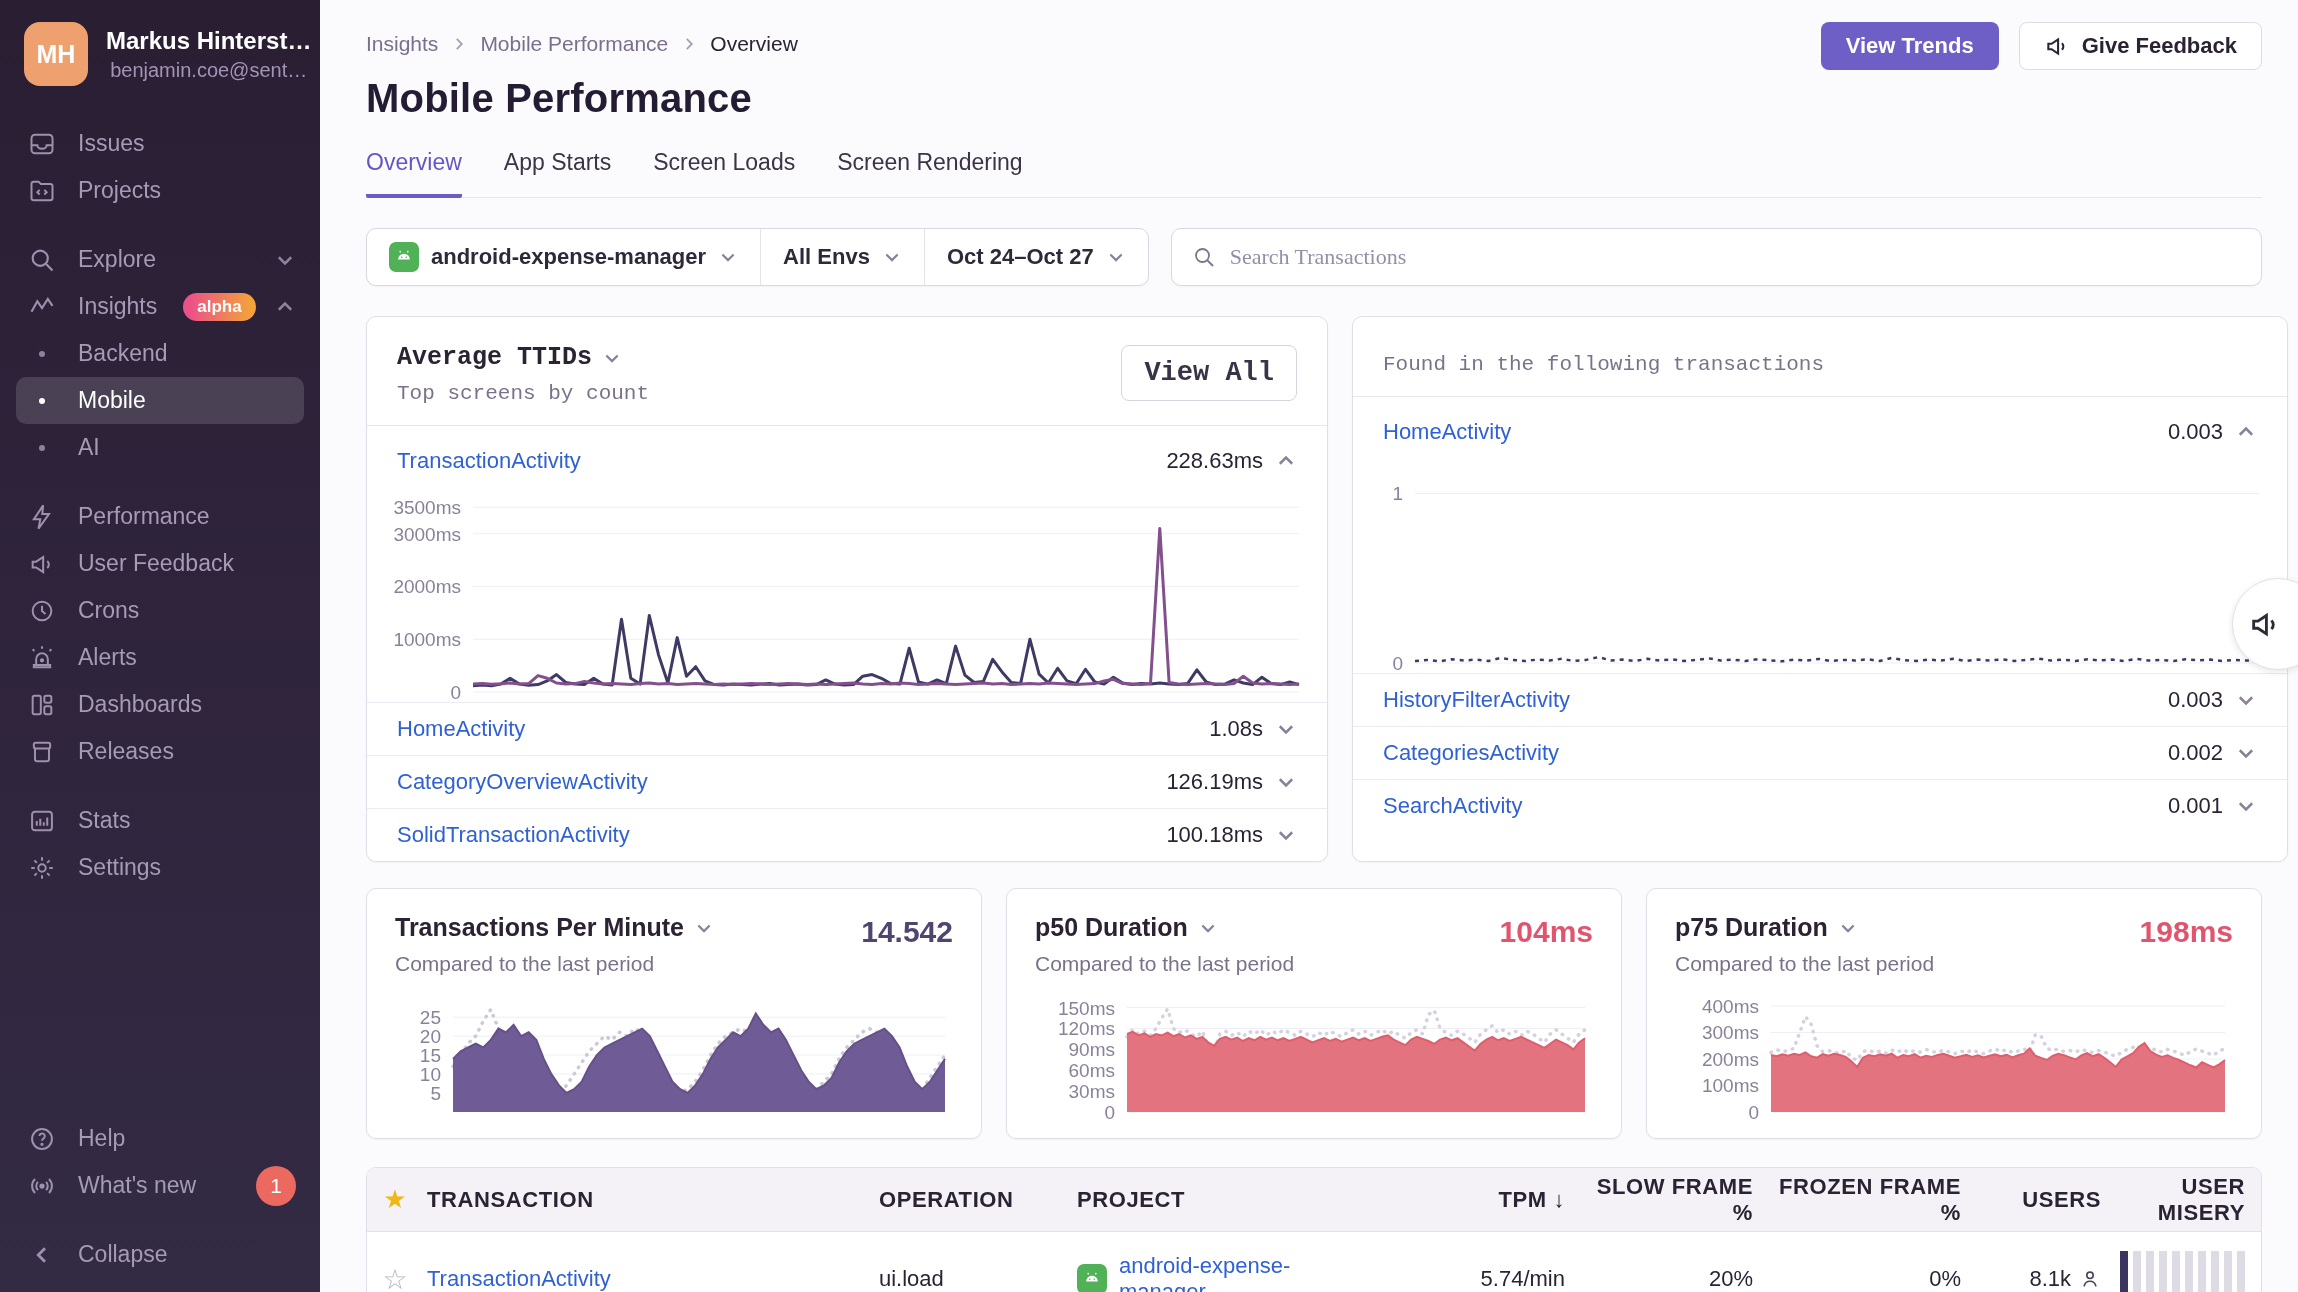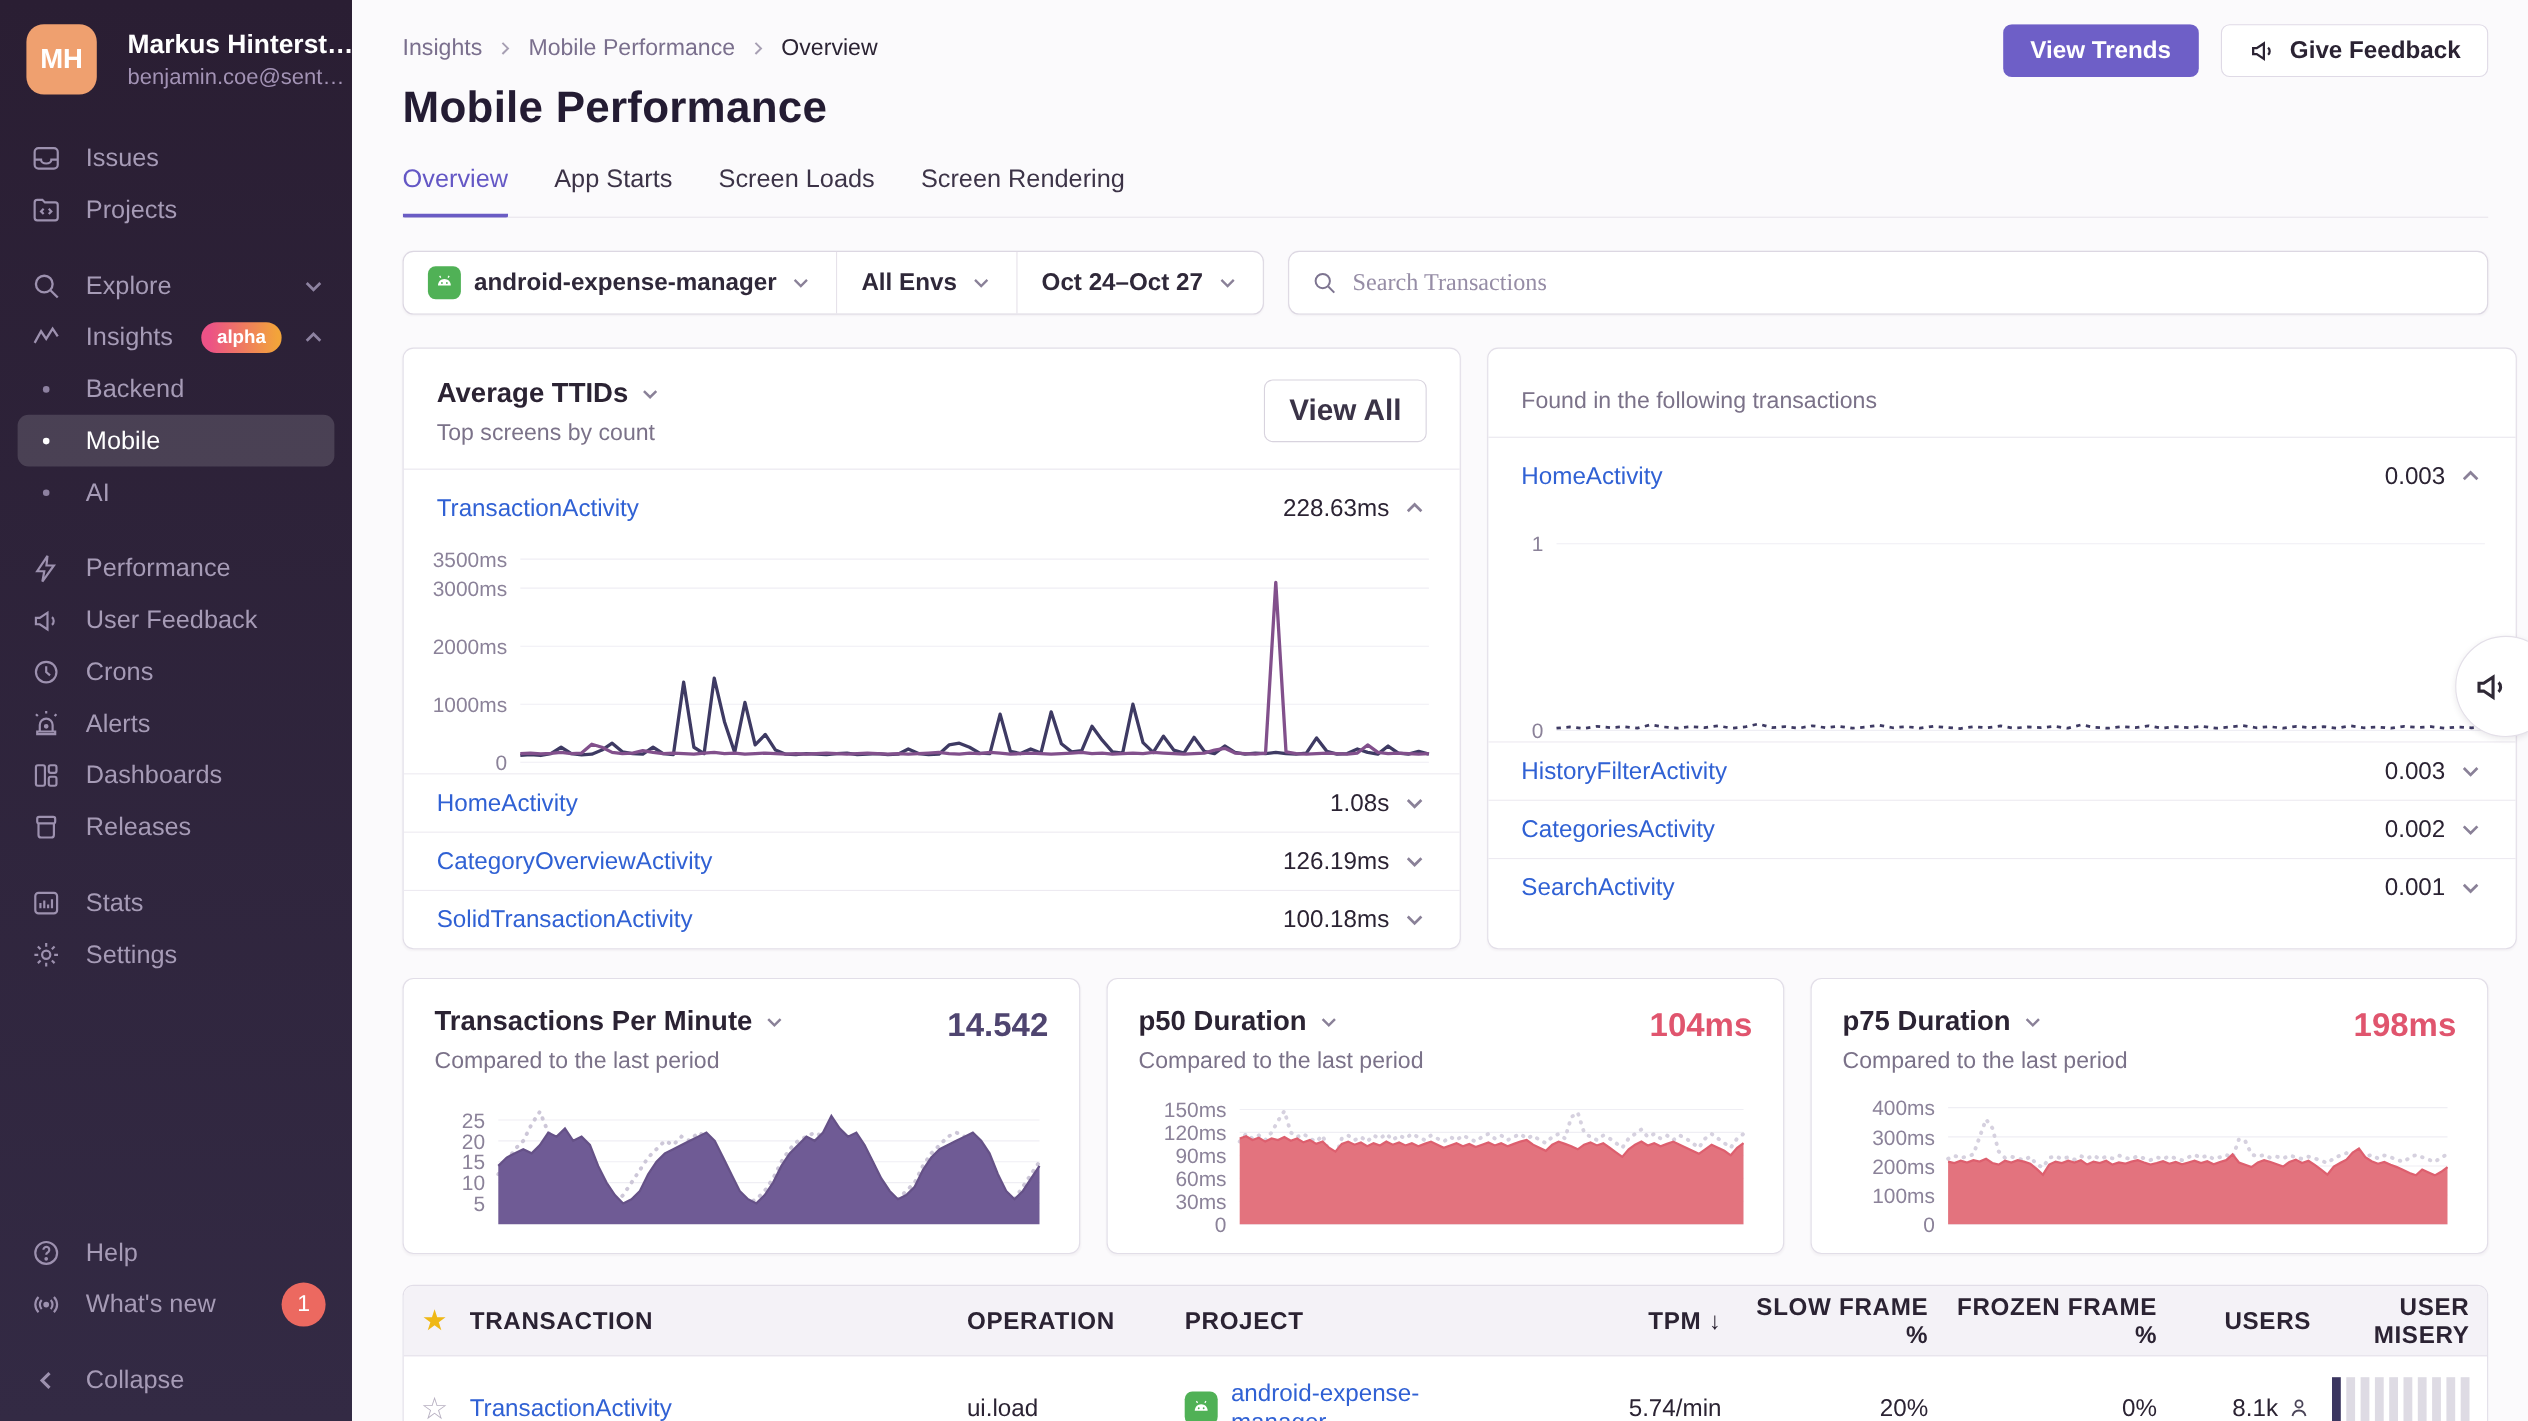--- a/index.html
+++ b/index.html
@@ -10,7 +10,7 @@
   .sidebar { position:absolute; left:0; top:0; width:320px; height:1292px;
     background:linear-gradient(180deg,#2a1e33 0%, #332a44 100%); color:#a69bb6;
     display:flex; flex-direction:column; padding:22px 0 14px; }
-  .user { display:flex; align-items:center; gap:28px; padding:0 24px; margin-bottom:34px; cursor:pointer; }
+  .user { display:flex; align-items:center; gap:18px; padding:0 24px; margin-bottom:34px; cursor:pointer;text-align:center; }
   .avatar { width:64px; height:64px; border-radius:16px; background:#efa06f; color:#fff;
     font-size:25px; font-weight:700; display:flex; align-items:center; justify-content:center; flex:none; }
   .user-name { color:#fff; font-size:24px; font-weight:700; white-space:nowrap; }

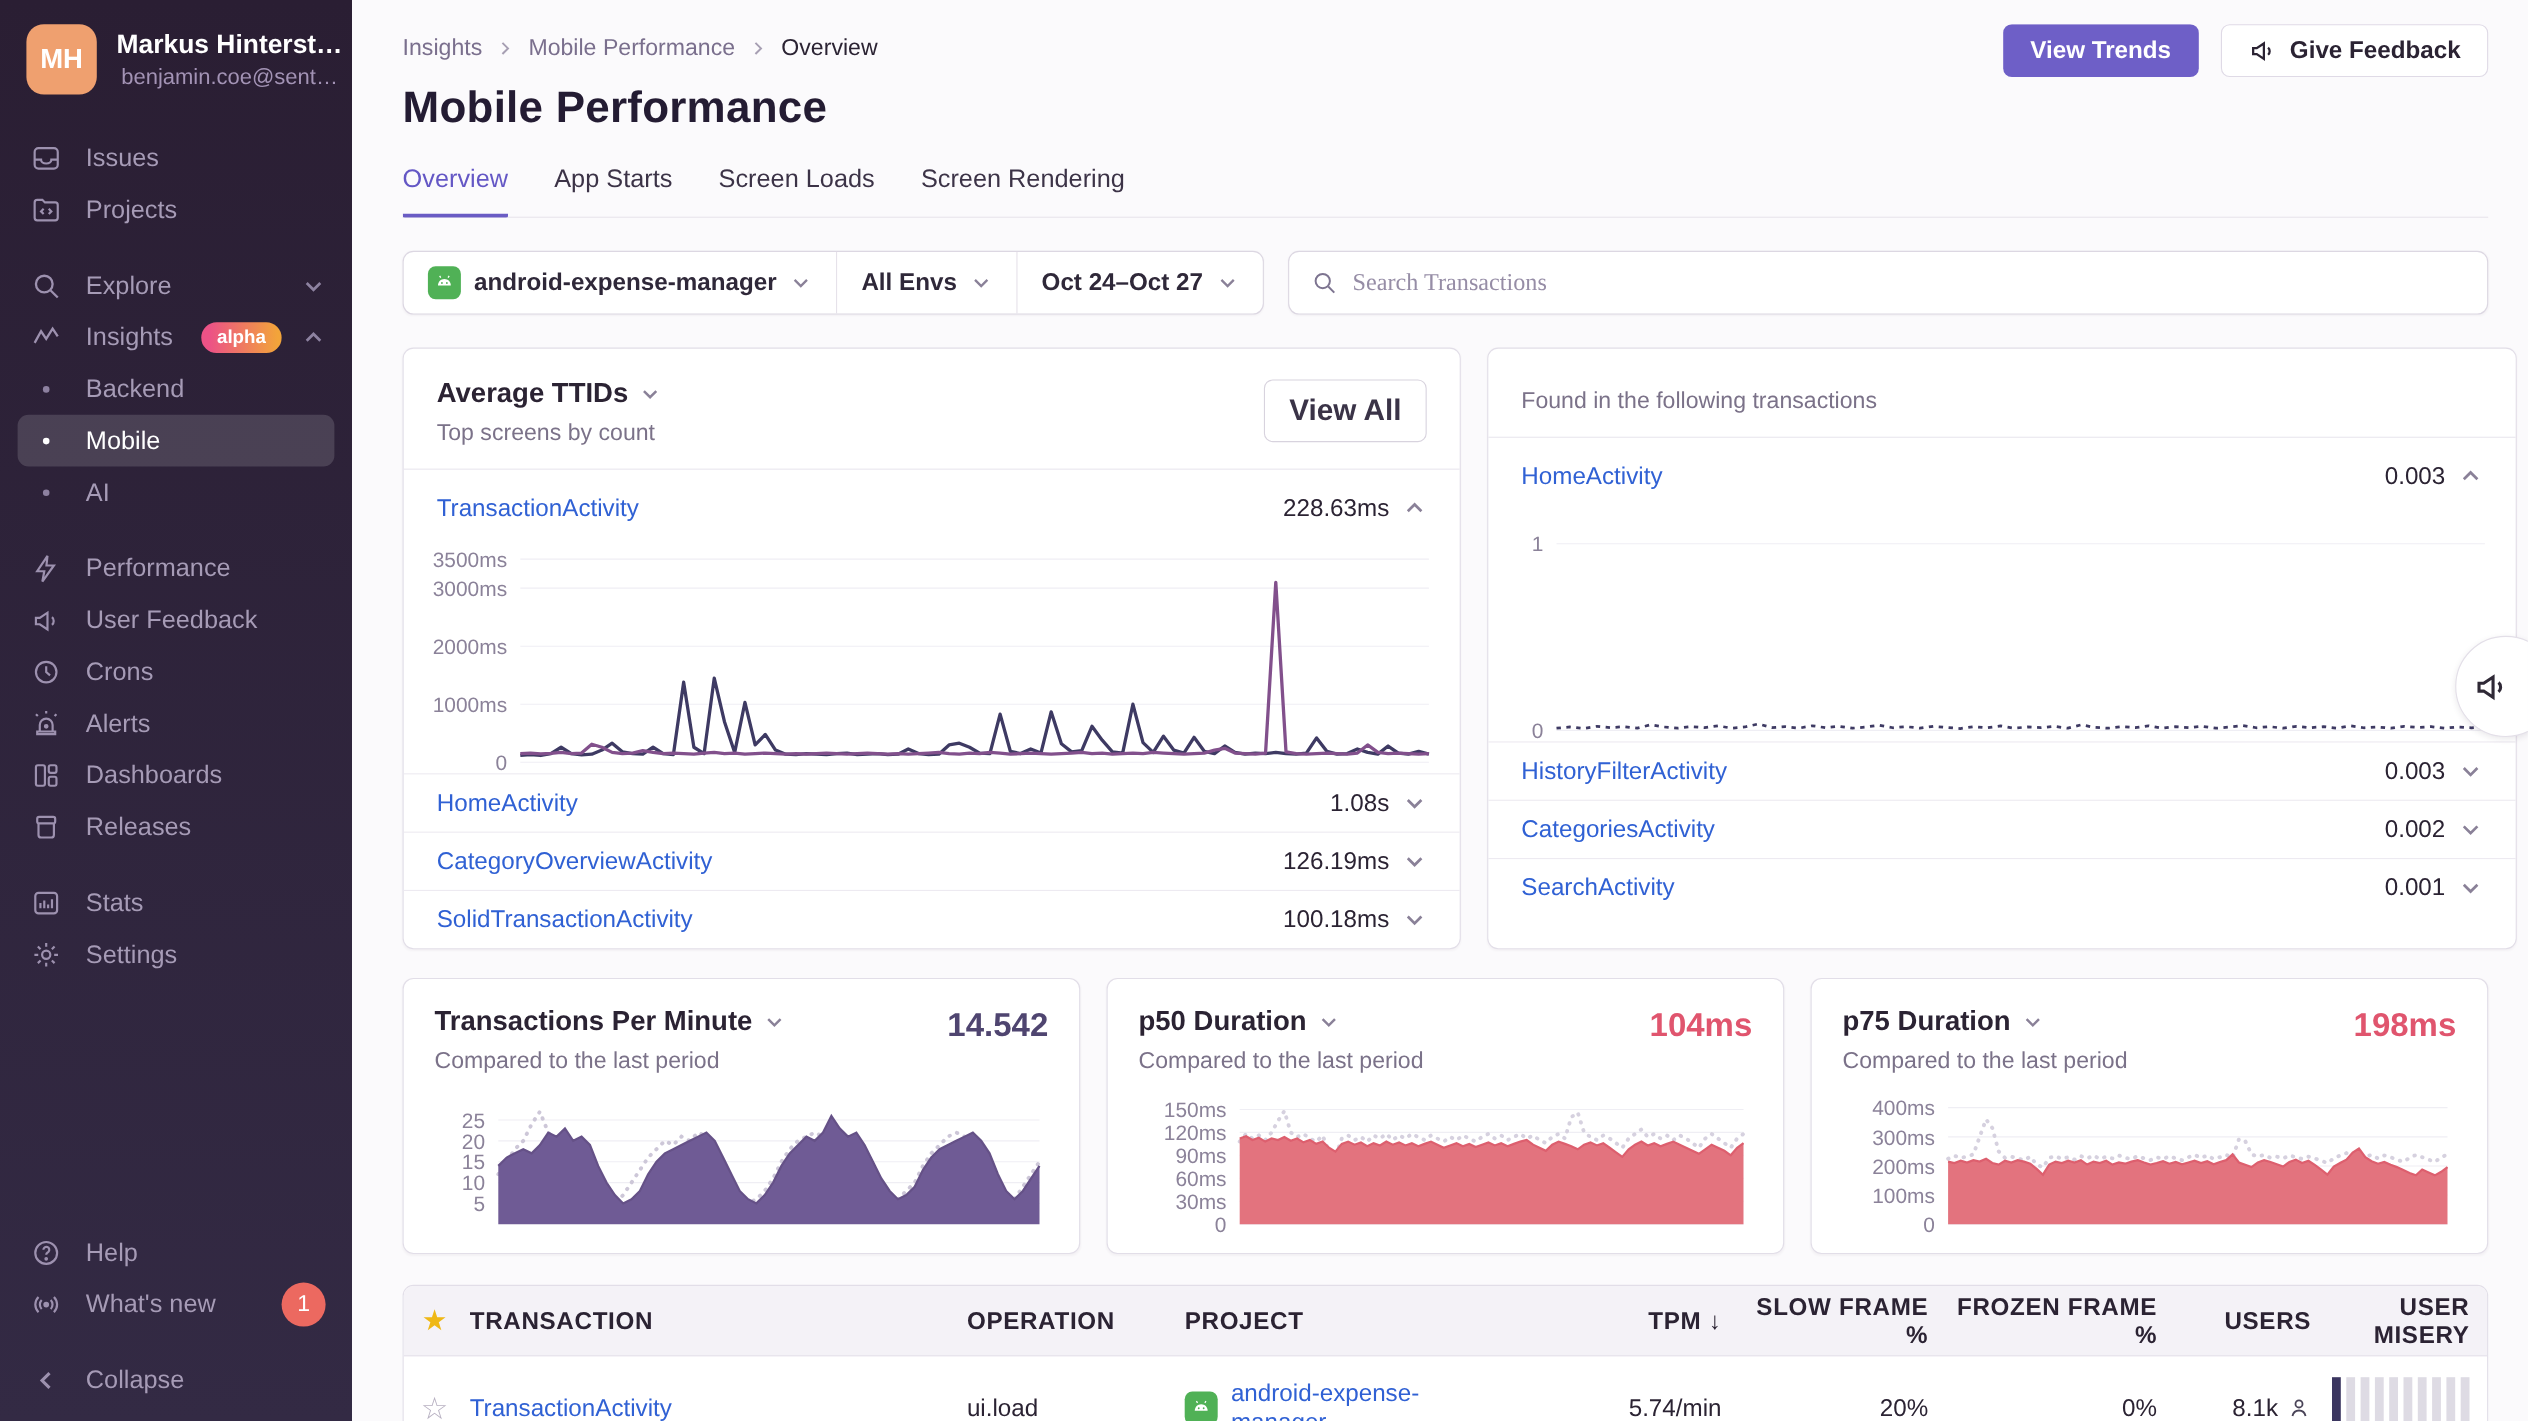--- a/index.html
+++ b/index.html
@@ -62,7 +62,7 @@
 
   .cards-row1 { display:grid; grid-template-columns:1fr 1fr; gap:24px; margin-top:30px; }
   .card { background:#fff; border:1px solid #e2dee8; border-radius:10px; box-shadow:0 1px 2px rgba(43,34,51,.04); position:relative; }
-  .card-head { padding:26px 30px 20px; border-bottom:1px solid #e9e6ee; }
+  .card-head { padding:26px 30px 20px; border-bottom:1px solid #e9e6ee;font-family:Liberation Mono, monospace; }
   .card-title { display:flex; align-items:center; gap:10px; font-size:25px; font-weight:700; color:#2b2333; cursor:pointer; }
   .card-sub { font-size:21px; color:#7b7289; margin-top:10px; }
   .view-all { position:absolute; right:30px; top:28px; padding:12px 22px; font-size:27px; font-weight:600;

